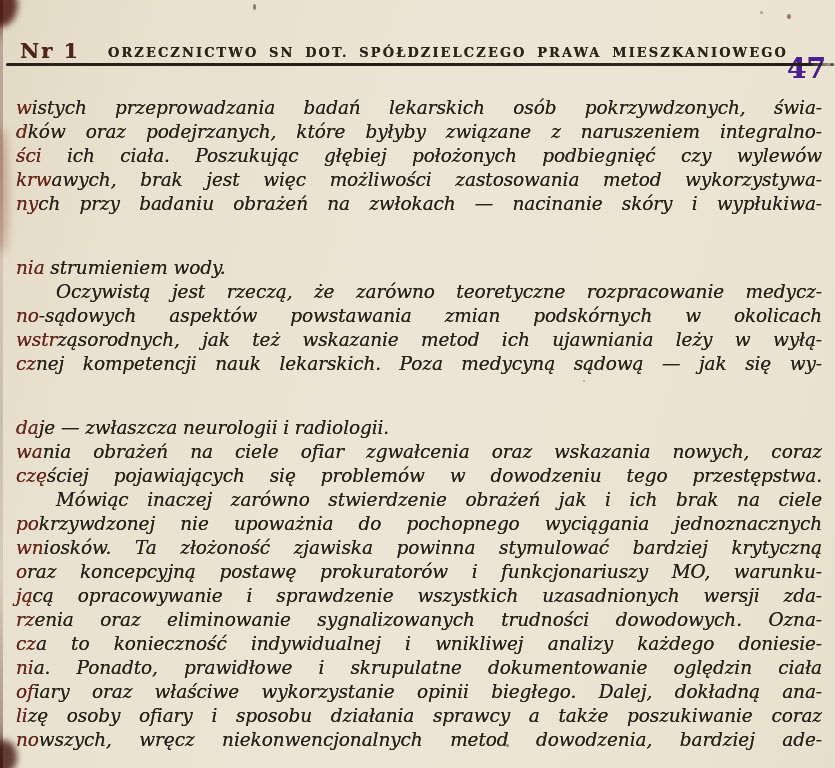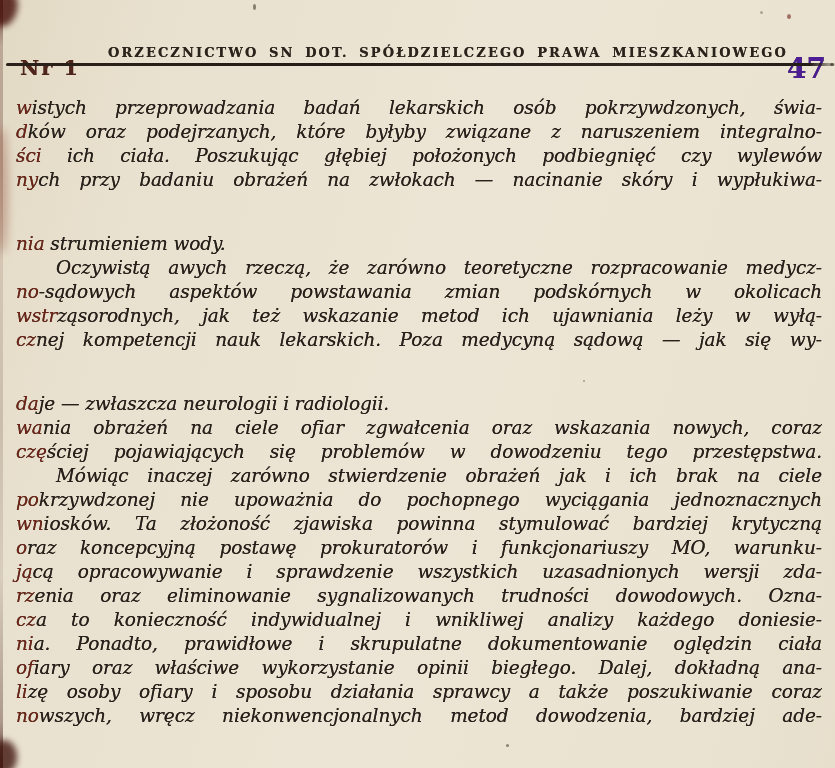--- a/index.html
+++ b/index.html
@@ -13,7 +13,7 @@
   .issue{
     position:absolute;left:20px;top:38px;
     font-size:21px;font-weight:bold;letter-spacing:2px;
-    color:#4e241b;text-shadow:0 0 .6px rgba(78,36,27,.9);margin-top:17px;
+    color:#4e241b;text-shadow:0 0 .6px rgba(78,36,27,.9);
   }
   .rtitle{
     position:absolute;left:108px;right:72px;top:45px;

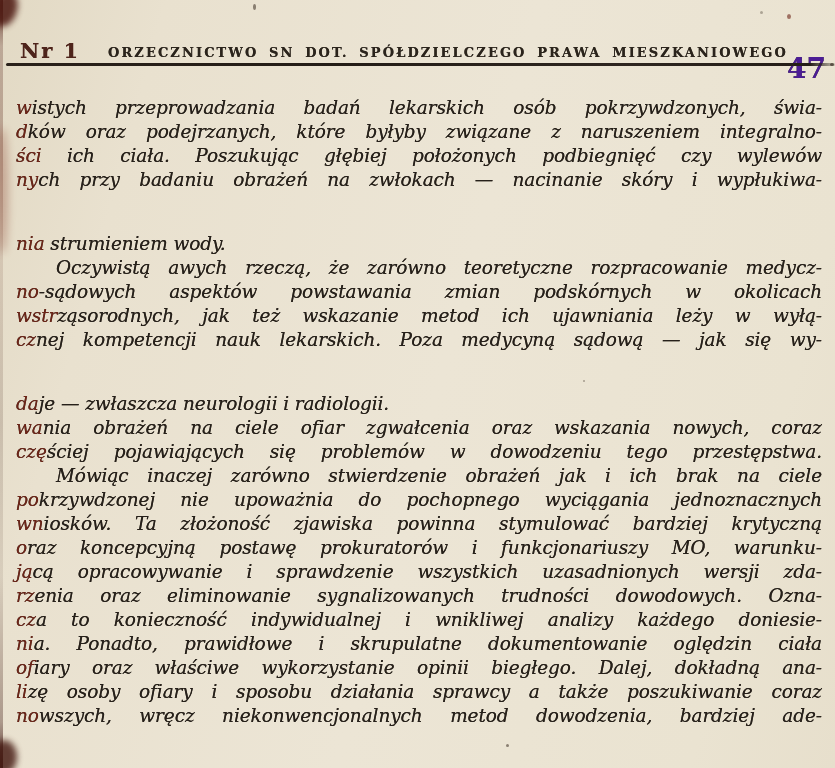--- a/index.html
+++ b/index.html
@@ -88,6 +88,7 @@
       <div class="line"><span class="redtint">w</span>istych przeprowadzania badań lekarskich osób pokrzywdzonych, świa-</div>
       <div class="line"><span class="redtint">d</span>ków oraz podejrzanych, które byłyby związane z naruszeniem integralno-</div>
       <div class="line"><span class="redtint">ści</span> ich ciała. Poszukując głębiej położonych podbiegnięć czy wylewów</div>
+      <div class="line"><span class="redtint">krw</span>awych, brak jest więc możliwości zastosowania metod wykorzystywa-</div>
       <div class="line"><span class="redtint">ny</span>ch przy badaniu obrażeń na zwłokach — nacinanie skóry i wypłukiwa-</div>
       <div class="line lastline"><span class="redtint">nia</span> strumieniem wody.</div>
       <div class="line indent">Oczywistą awych rzeczą, że zarówno teoretyczne rozpracowanie medycz-</div>

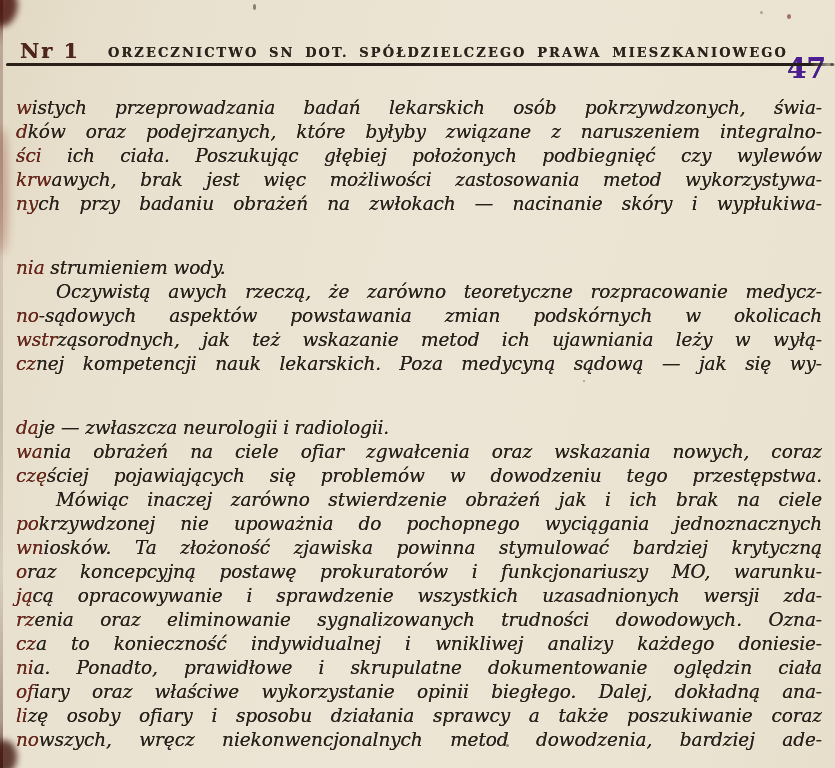--- a/index.html
+++ b/index.html
@@ -91,7 +91,7 @@
       <div class="line"><span class="redtint">krw</span>awych, brak jest więc możliwości zastosowania metod wykorzystywa-</div>
       <div class="line"><span class="redtint">ny</span>ch przy badaniu obrażeń na zwłokach — nacinanie skóry i wypłukiwa-</div>
       <div class="line lastline"><span class="redtint">nia</span> strumieniem wody.</div>
-      <div class="line indent">Oczywistą awych rzeczą, że zarówno teoretyczne rozpracowanie medycz-</div>
+      <div class="line indent">Oczywistą jest rzeczą, że zarówno teoretyczne rozpracowanie medycz-</div>
       <div class="line"><span class="redtint">no</span>-sądowych aspektów powstawania zmian podskórnych w okolicach</div>
       <div class="line"><span class="redtint">wstr</span>ząsorodnych, jak też wskazanie metod ich ujawniania leży w wyłą-</div>
       <div class="line"><span class="redtint">cz</span>nej kompetencji nauk lekarskich. Poza medycyną sądową — jak się wy-</div>

